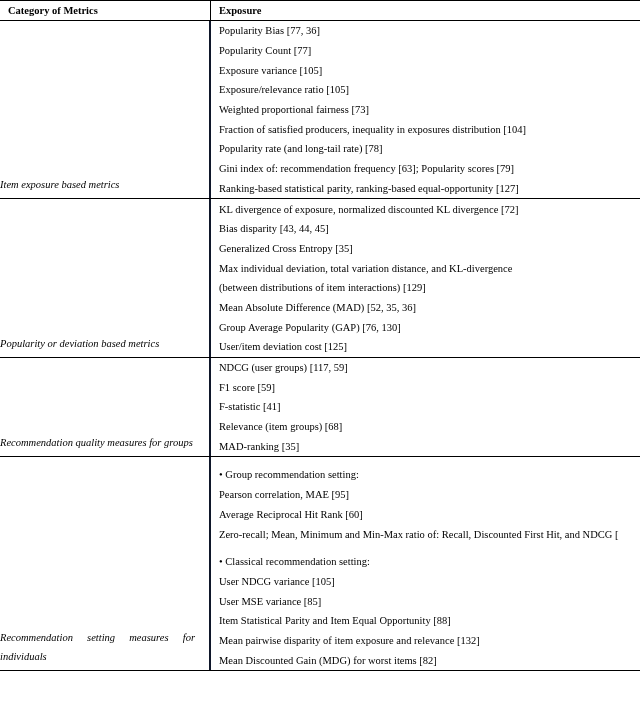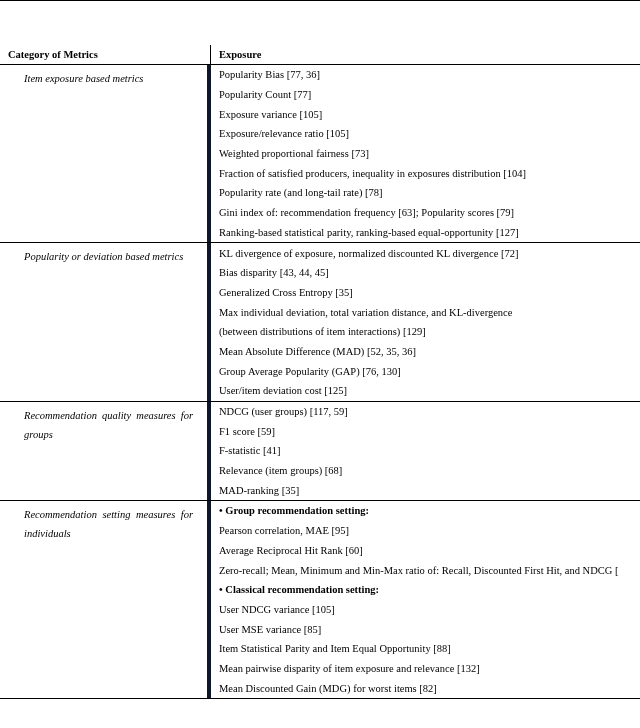--- a/index.html
+++ b/index.html
@@ -34,7 +34,6 @@
     box-sizing: border-box;
     white-space: nowrap;
     overflow: hidden;
-    margin-top: 44px;
   }
   .hcell.first {
     border-right: 1px solid #000;

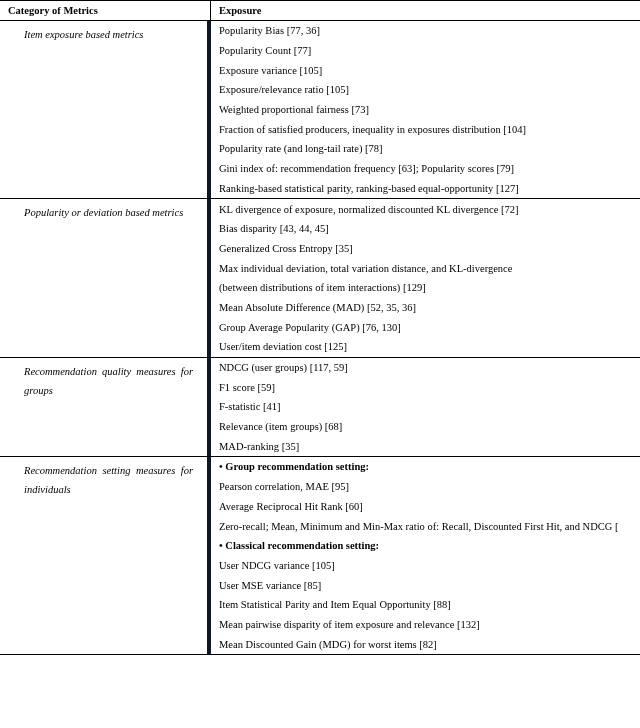--- a/index.html
+++ b/index.html
@@ -39,10 +39,10 @@
     border-right: 1px solid #000;
   }
   .cat-cell {
-    border-right: 4px solid #0f172a;
+    border-right: 2px solid #0f172a;
     display: flex;
-    align-items: flex-start;
-    padding: 4px 14px 4px 24px;
+    align-items: flex-end;
+    padding: 4px 14px 4px 0;
     box-sizing: border-box;
   }
   .cat-text {

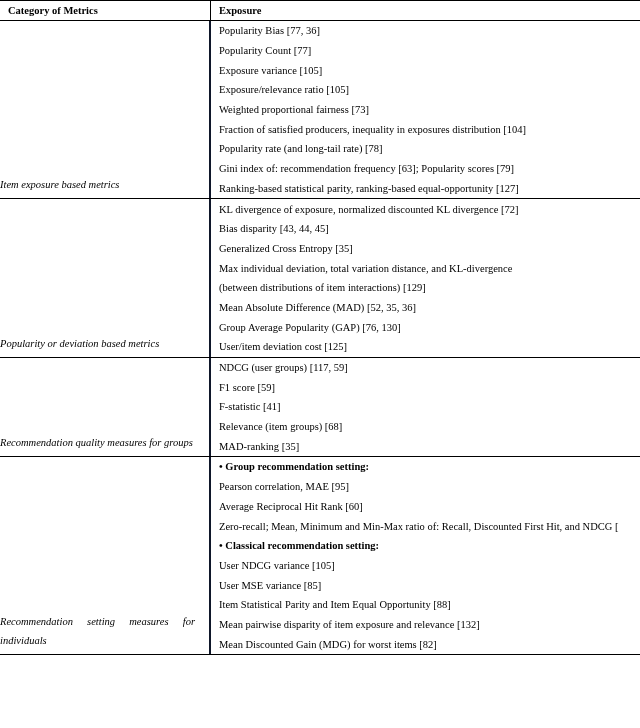--- a/index.html
+++ b/index.html
@@ -66,7 +66,8 @@
     box-sizing: border-box;
   }
   .ex-line.bold {
-    font-weight: bold;
+    font-weight: normal;
+    margin-top: 8px;
   }
 </style>
 </head>

